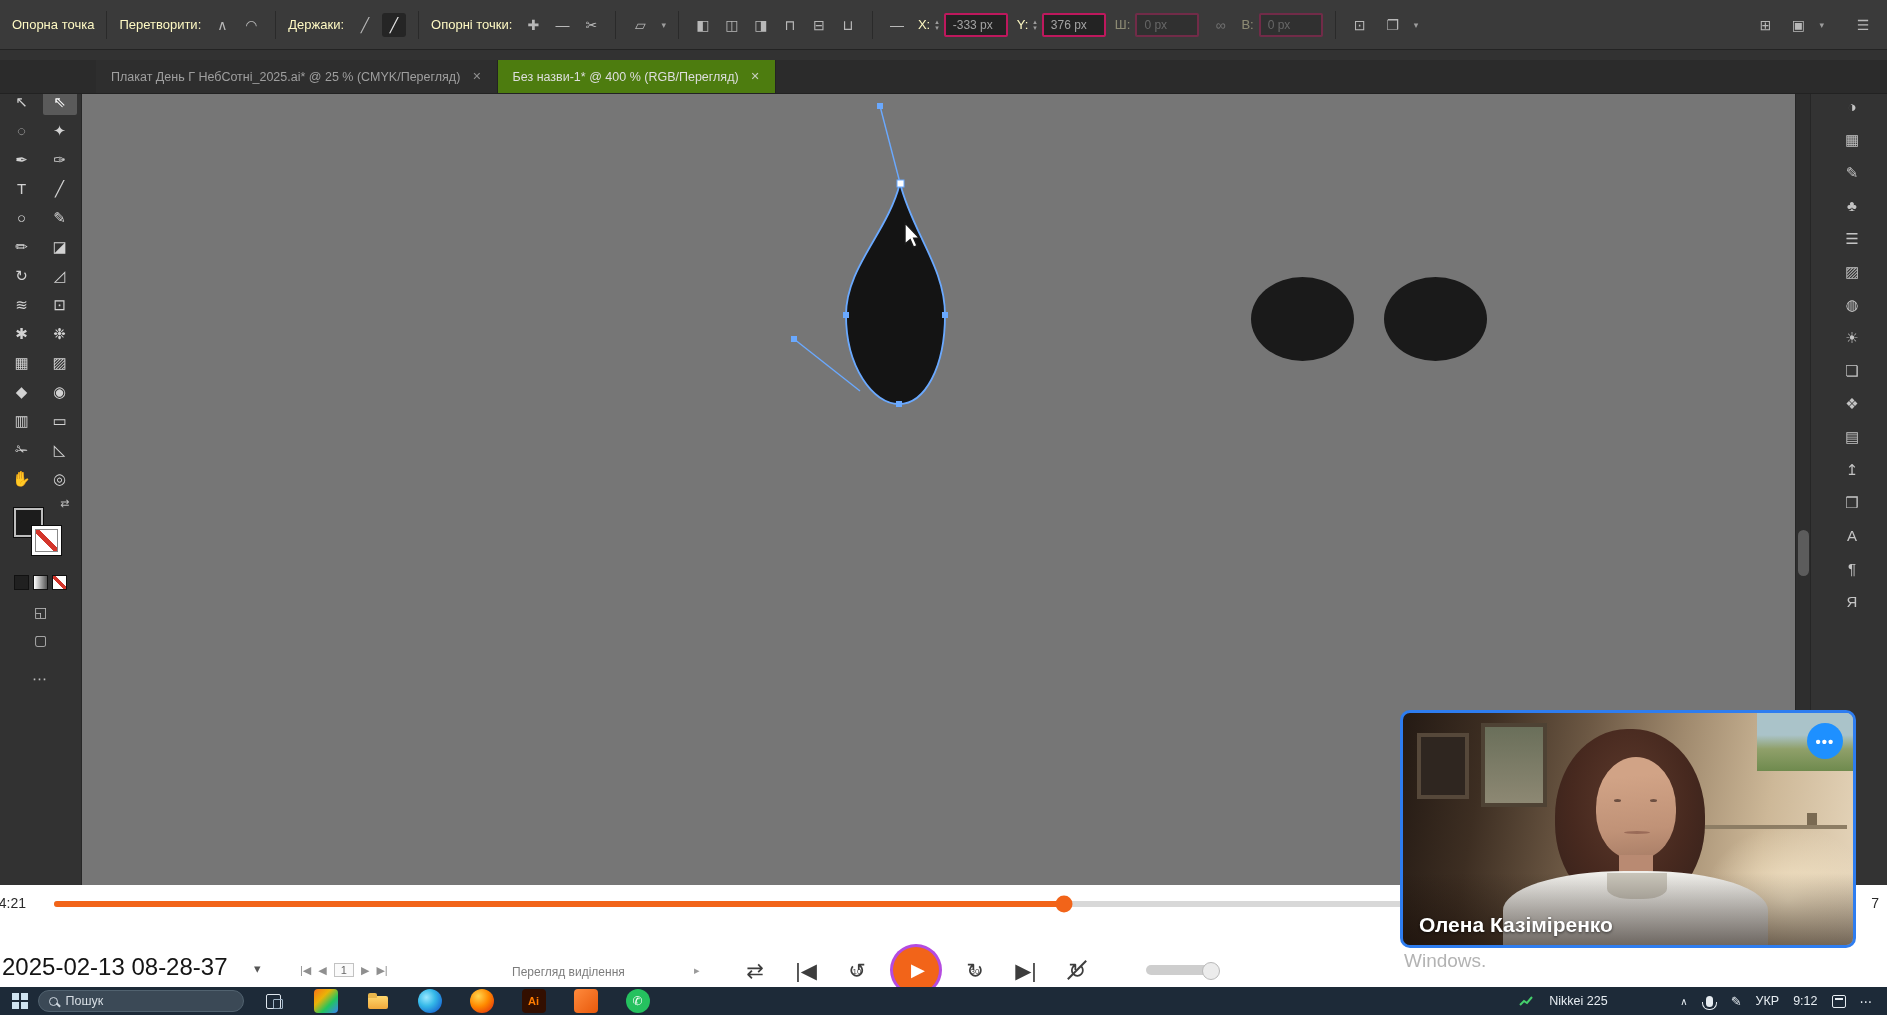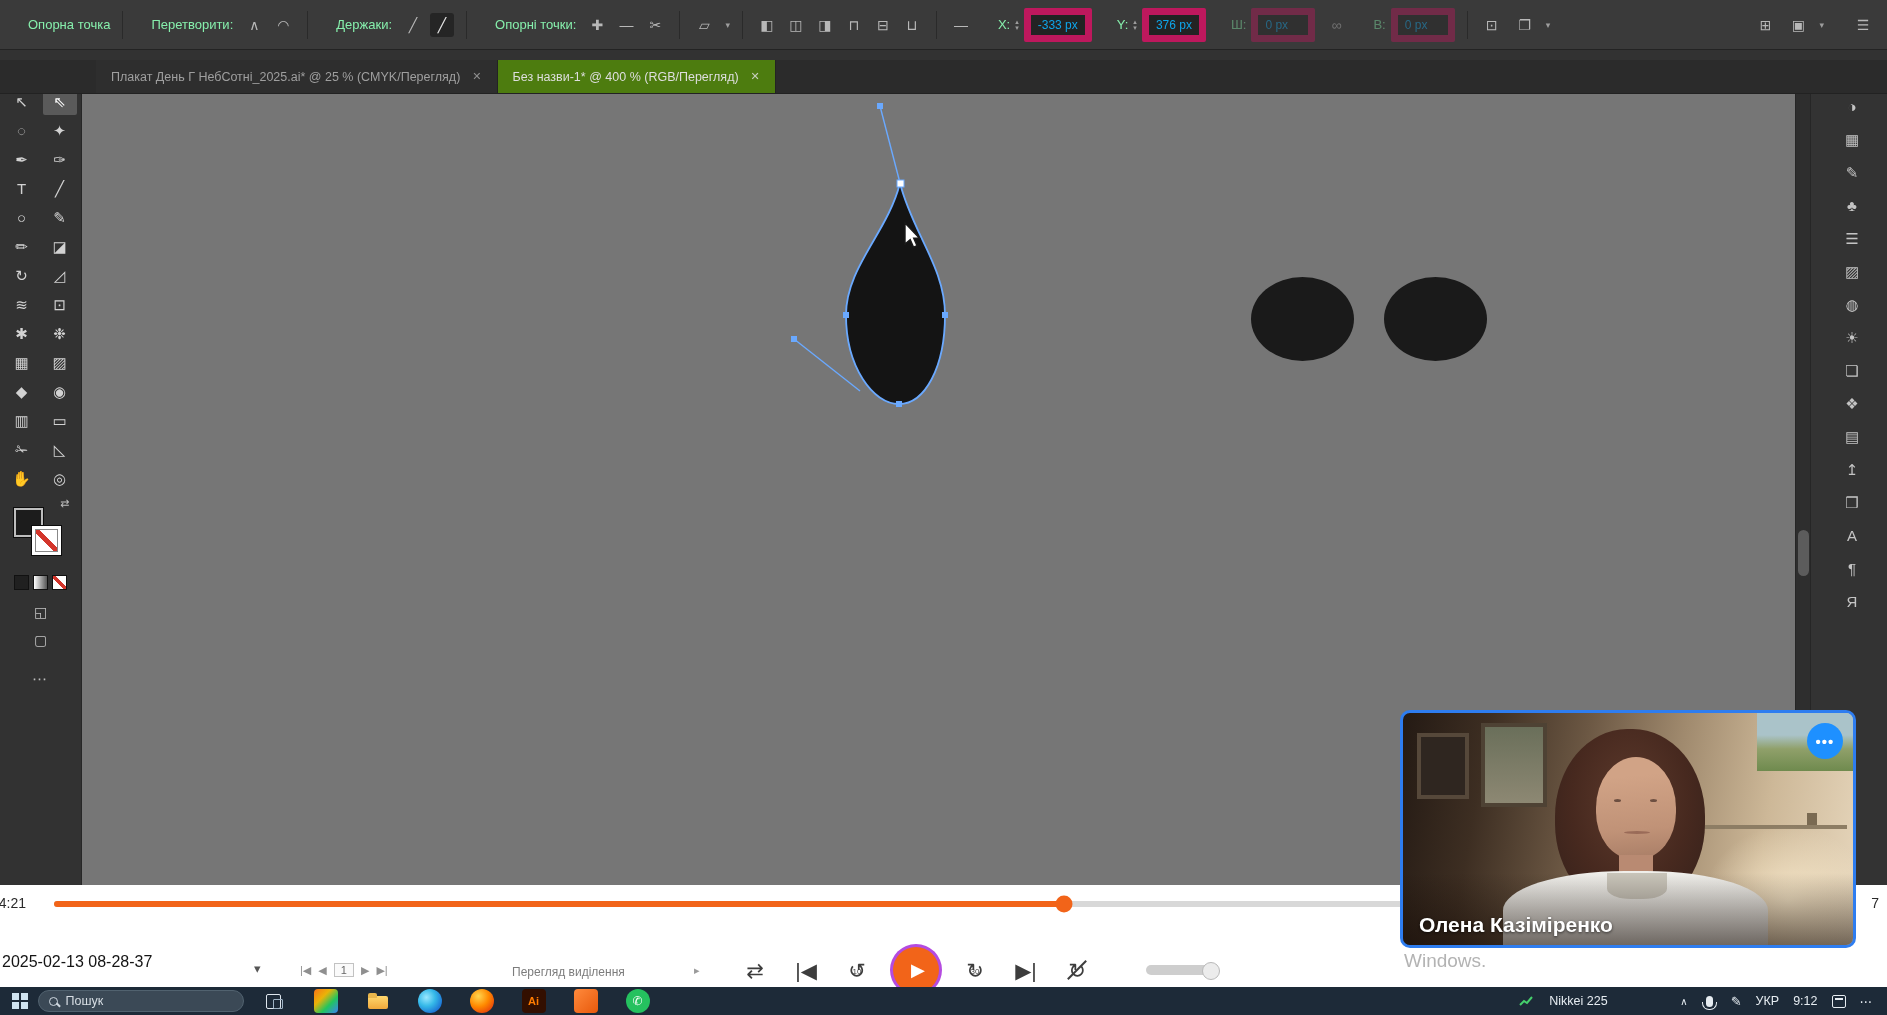--- a/index.html
+++ b/index.html
@@ -11,7 +11,7 @@
   .control-bar { position:absolute; left:0; top:0; width:100%; height:50px;
     background:#3a3a3a; border-bottom:1px solid #232323; display:flex; align-items:center;
     padding:0 12px; gap:9px; color:#c5c5c5; font-size:13px; z-index:10; }
-  .cb-label { white-space:nowrap; color:#86efac;margin-left:16px; }
+  .cb-label { white-space:nowrap; color:#fef9c3; }
   .cb-sep { width:1px; height:28px; background:#2a2a2a; margin:0 3px; flex:none; }
   .cb-icon { width:24px; height:24px; display:flex; align-items:center; justify-content:center;
     color:#b8b8b8; font-size:14px; border-radius:3px; flex:none; }

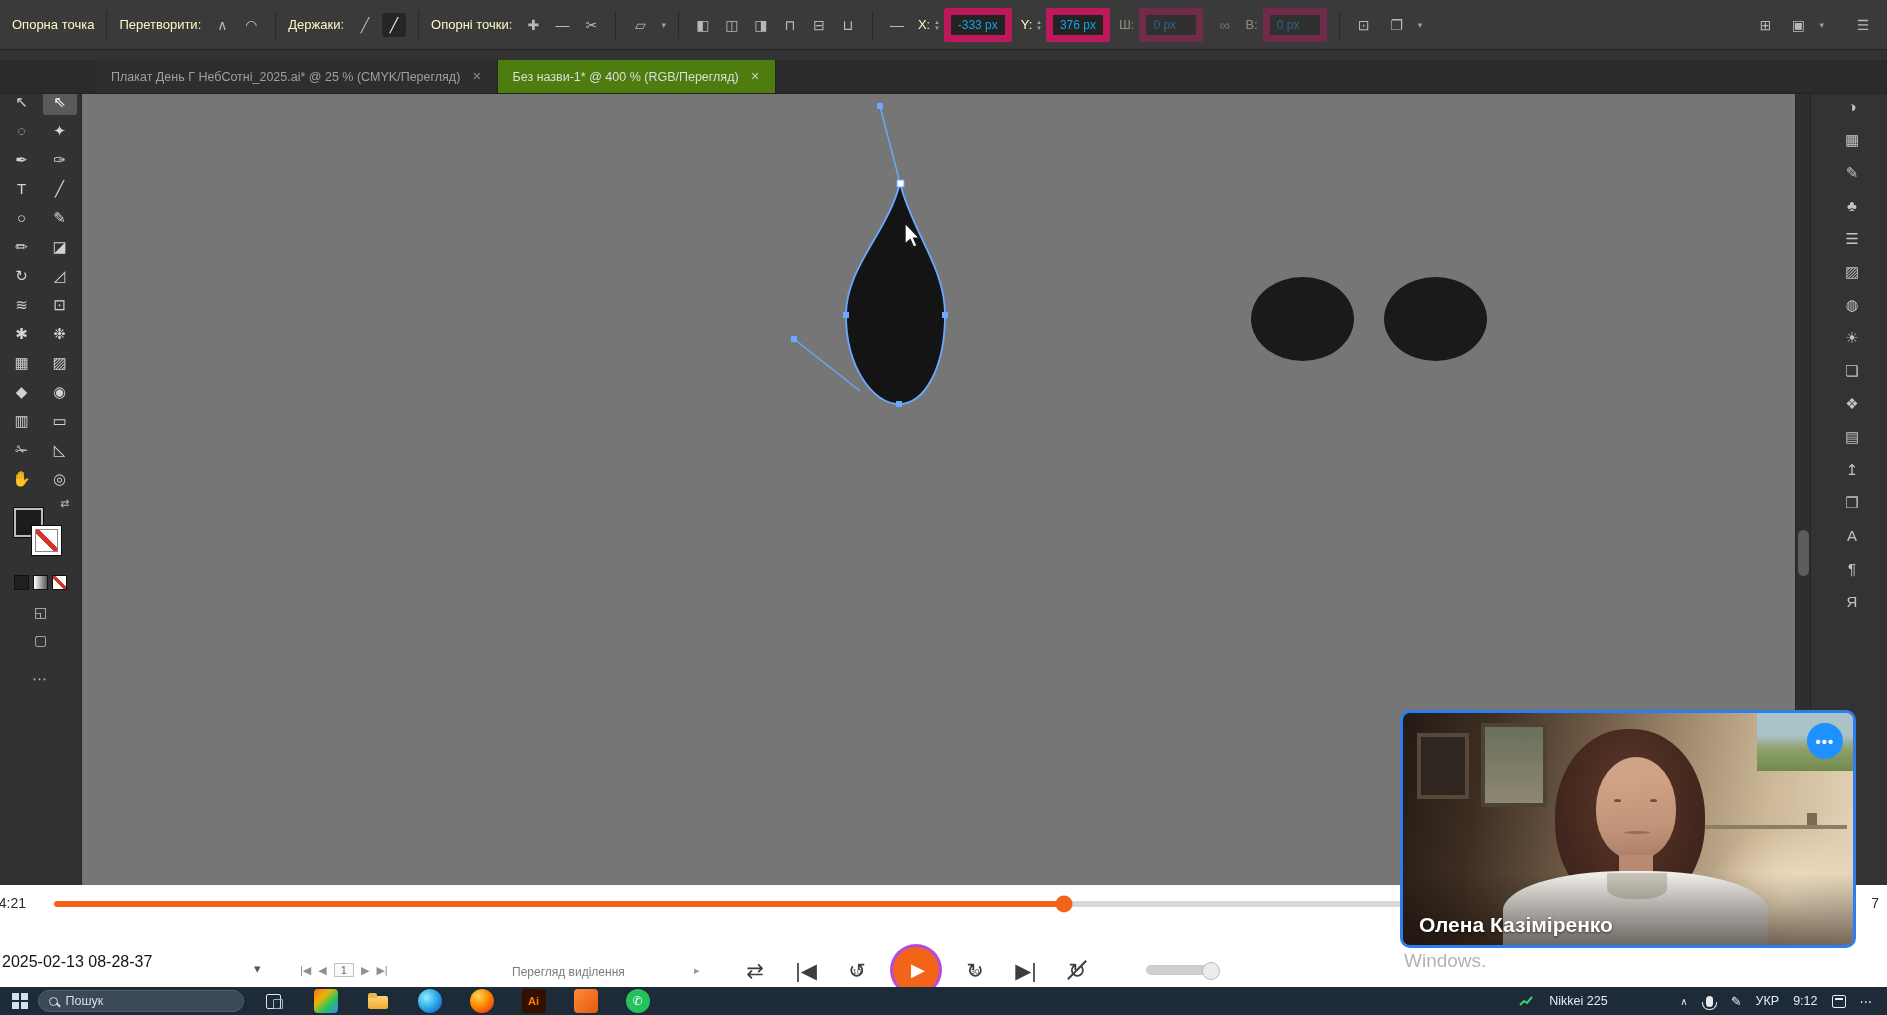--- a/index.html
+++ b/index.html
@@ -16,8 +16,8 @@
   .cb-icon { width:24px; height:24px; display:flex; align-items:center; justify-content:center;
     color:#b8b8b8; font-size:14px; border-radius:3px; flex:none; }
   .cb-icon.active { background:#252525; color:#e8e8e8; }
-  .cb-box { background:#232323; border:7px solid #be185d; border-radius:2px; padding:3px 7px;
-    min-width:64px; color:#0ea5e9; font-size:12px; white-space:nowrap; }
+  .cb-box { background:#232323; border:2px solid #be185d; border-radius:2px; padding:3px 7px;
+    min-width:64px; color:#a3a3a3; font-size:12px; white-space:nowrap; }
   .cb-field { display:flex; align-items:center; gap:5px; }
   .stepper { display:flex; flex-direction:column; line-height:6px; font-size:7px; color:#9d9d9d; }
   .dim { opacity:.42; }

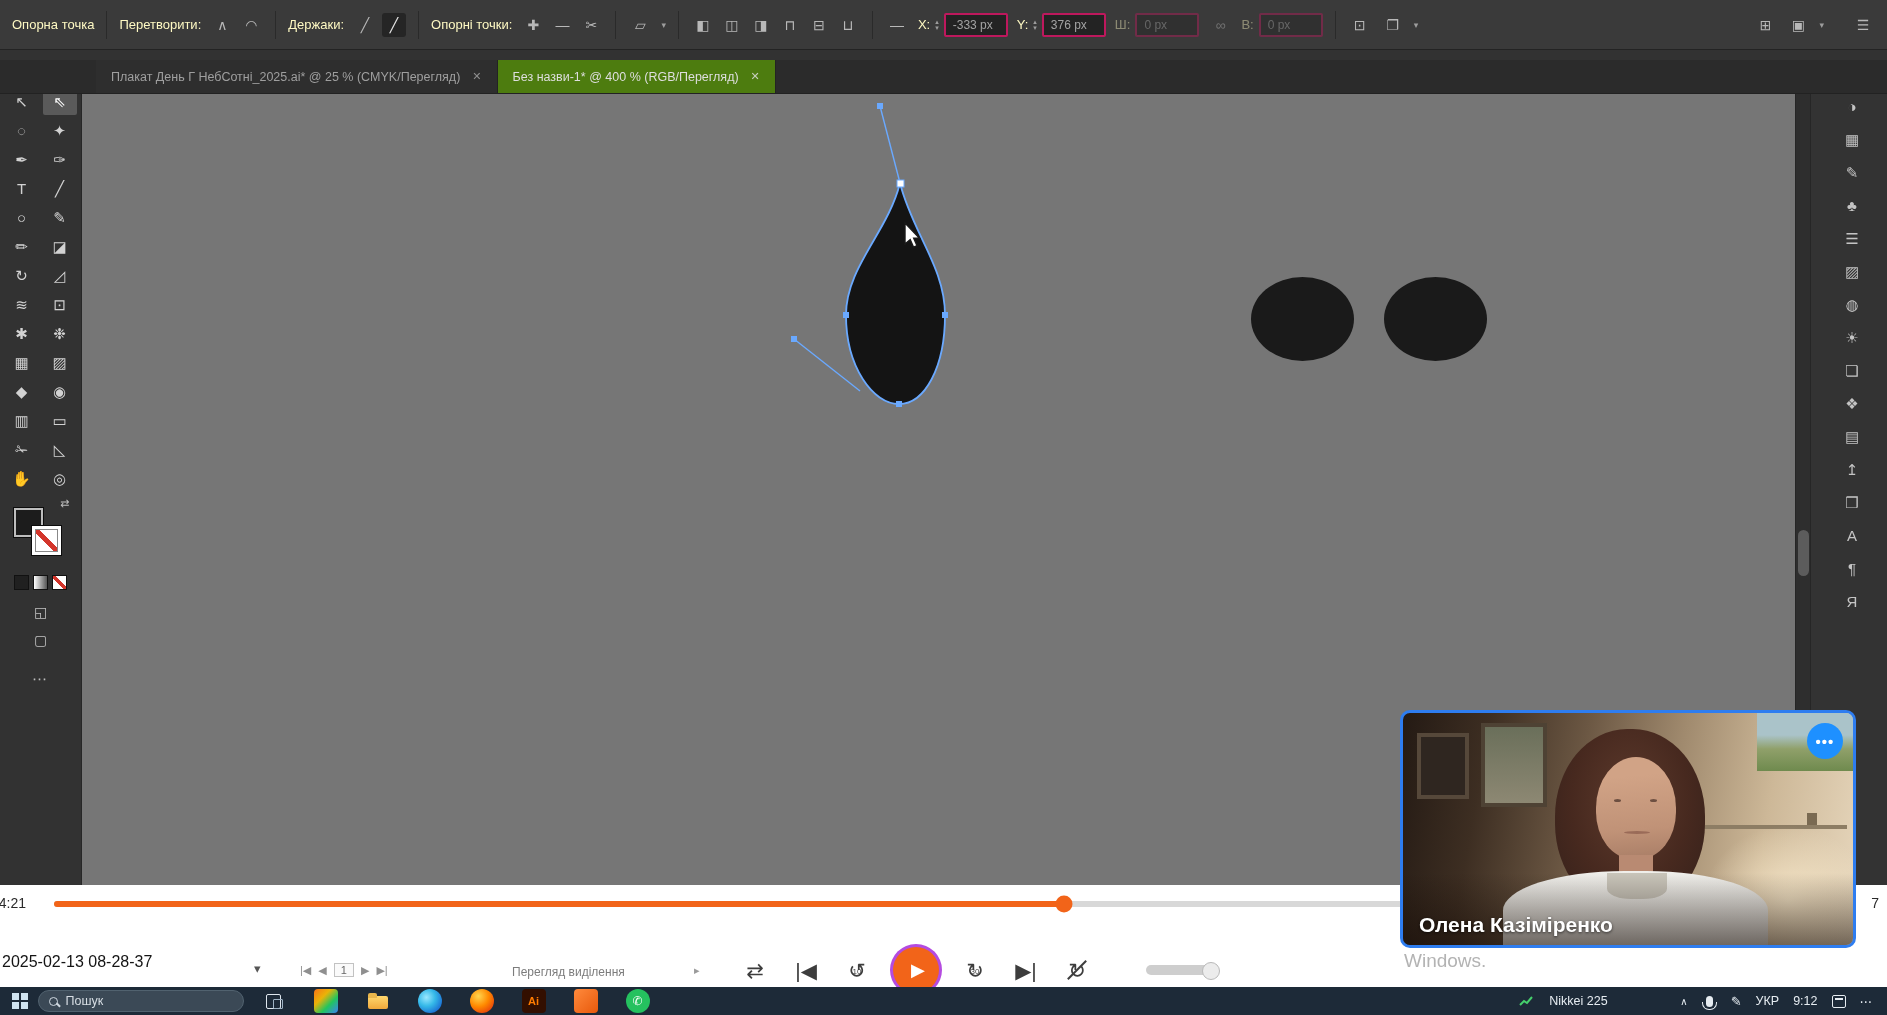--- a/index.html
+++ b/index.html
@@ -95,7 +95,7 @@
     background:#f26419; transform:translate(-50%,-50%); }
   .time-current { position:absolute; left:-9px; top:10px; font-size:14px; color:#2a2a2a; }
   .time-end { position:absolute; right:8px; top:10px; font-size:14px; color:#2a2a2a; }
-  .video-filename { position:absolute; left:2px; top:68px; font-size:16px; color:#141414;
+  .video-filename { position:absolute; left:2px; top:68px; font-size:24px; color:#141414;
     white-space:nowrap; }
   .filename-chevron { position:absolute; left:254px; top:76px; font-size:13px; color:#555; }
   .artboard-nav { position:absolute; left:300px; top:78px; display:flex; gap:7px;

